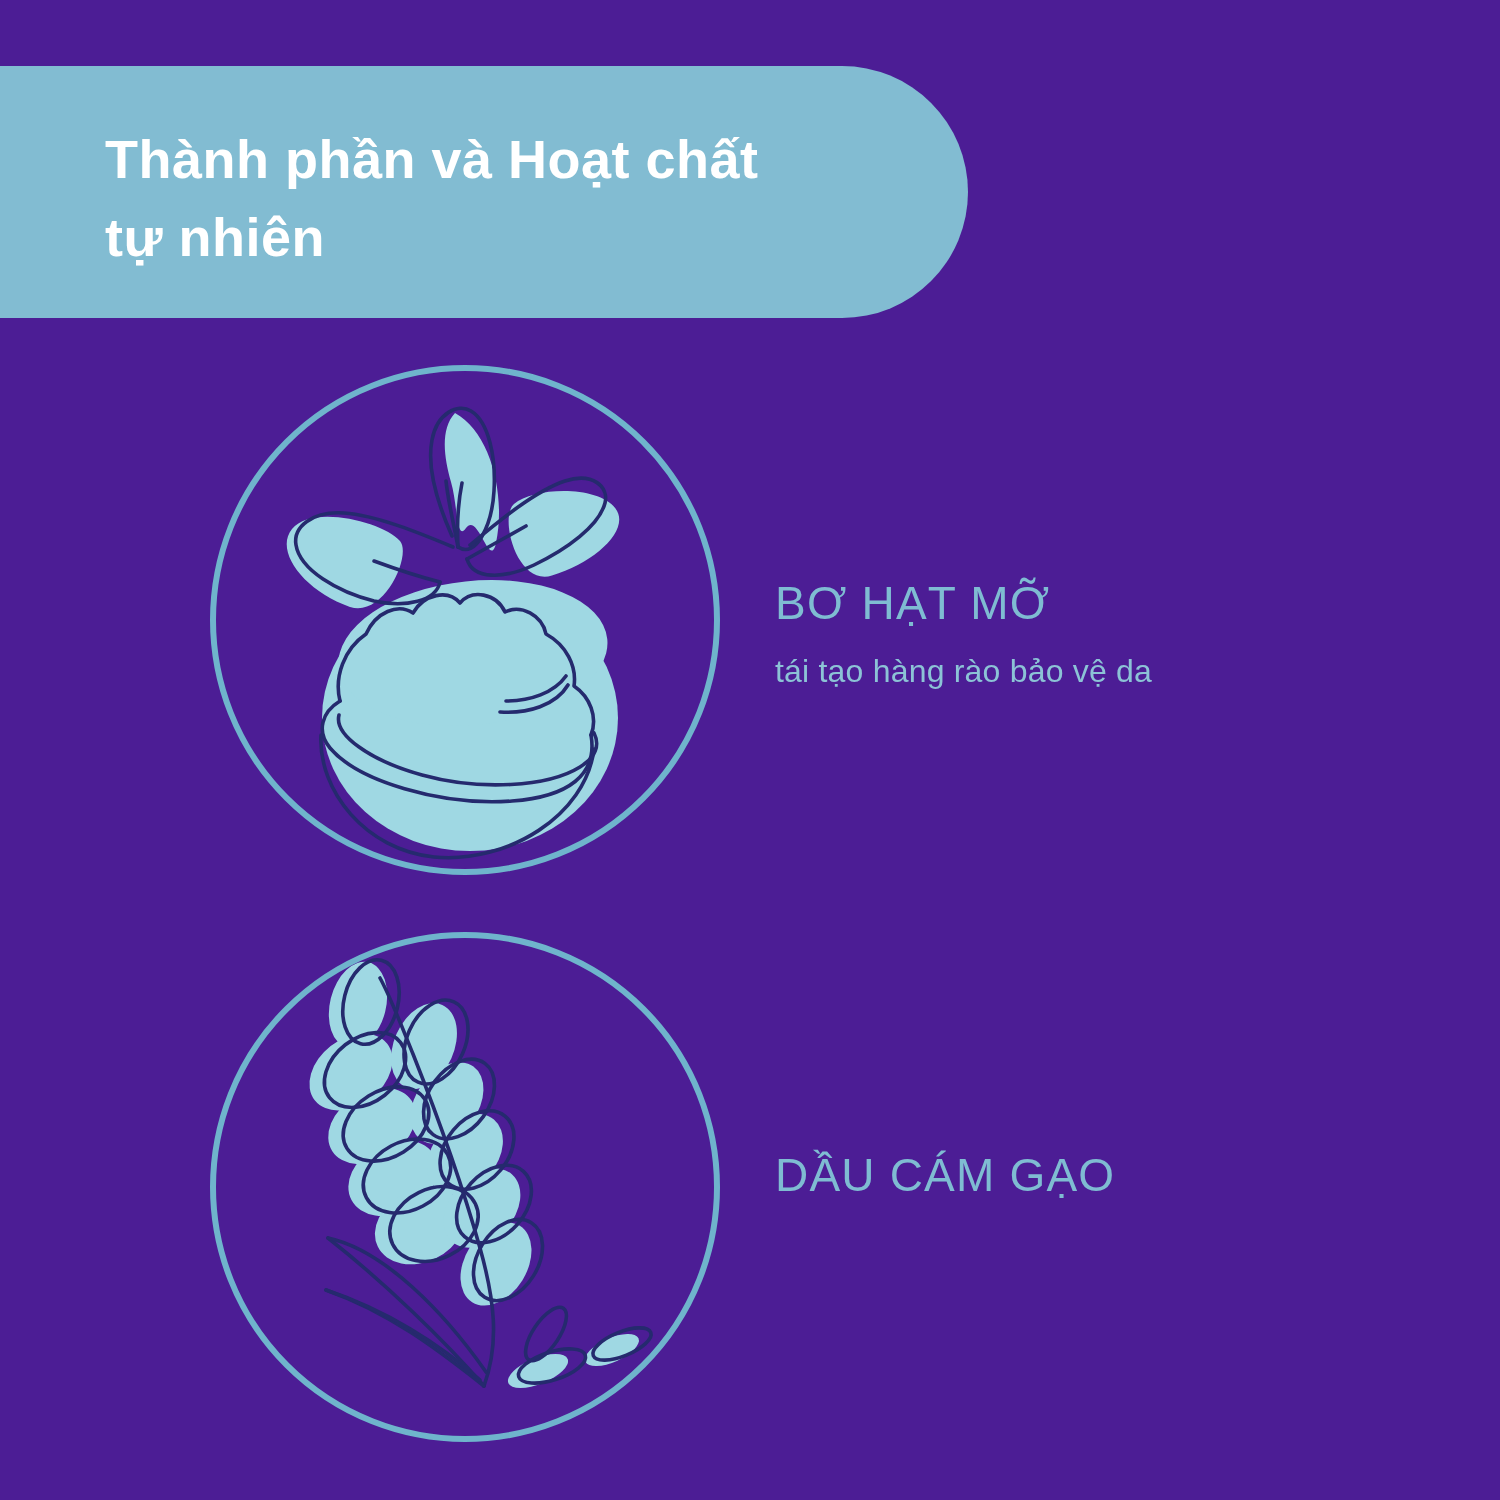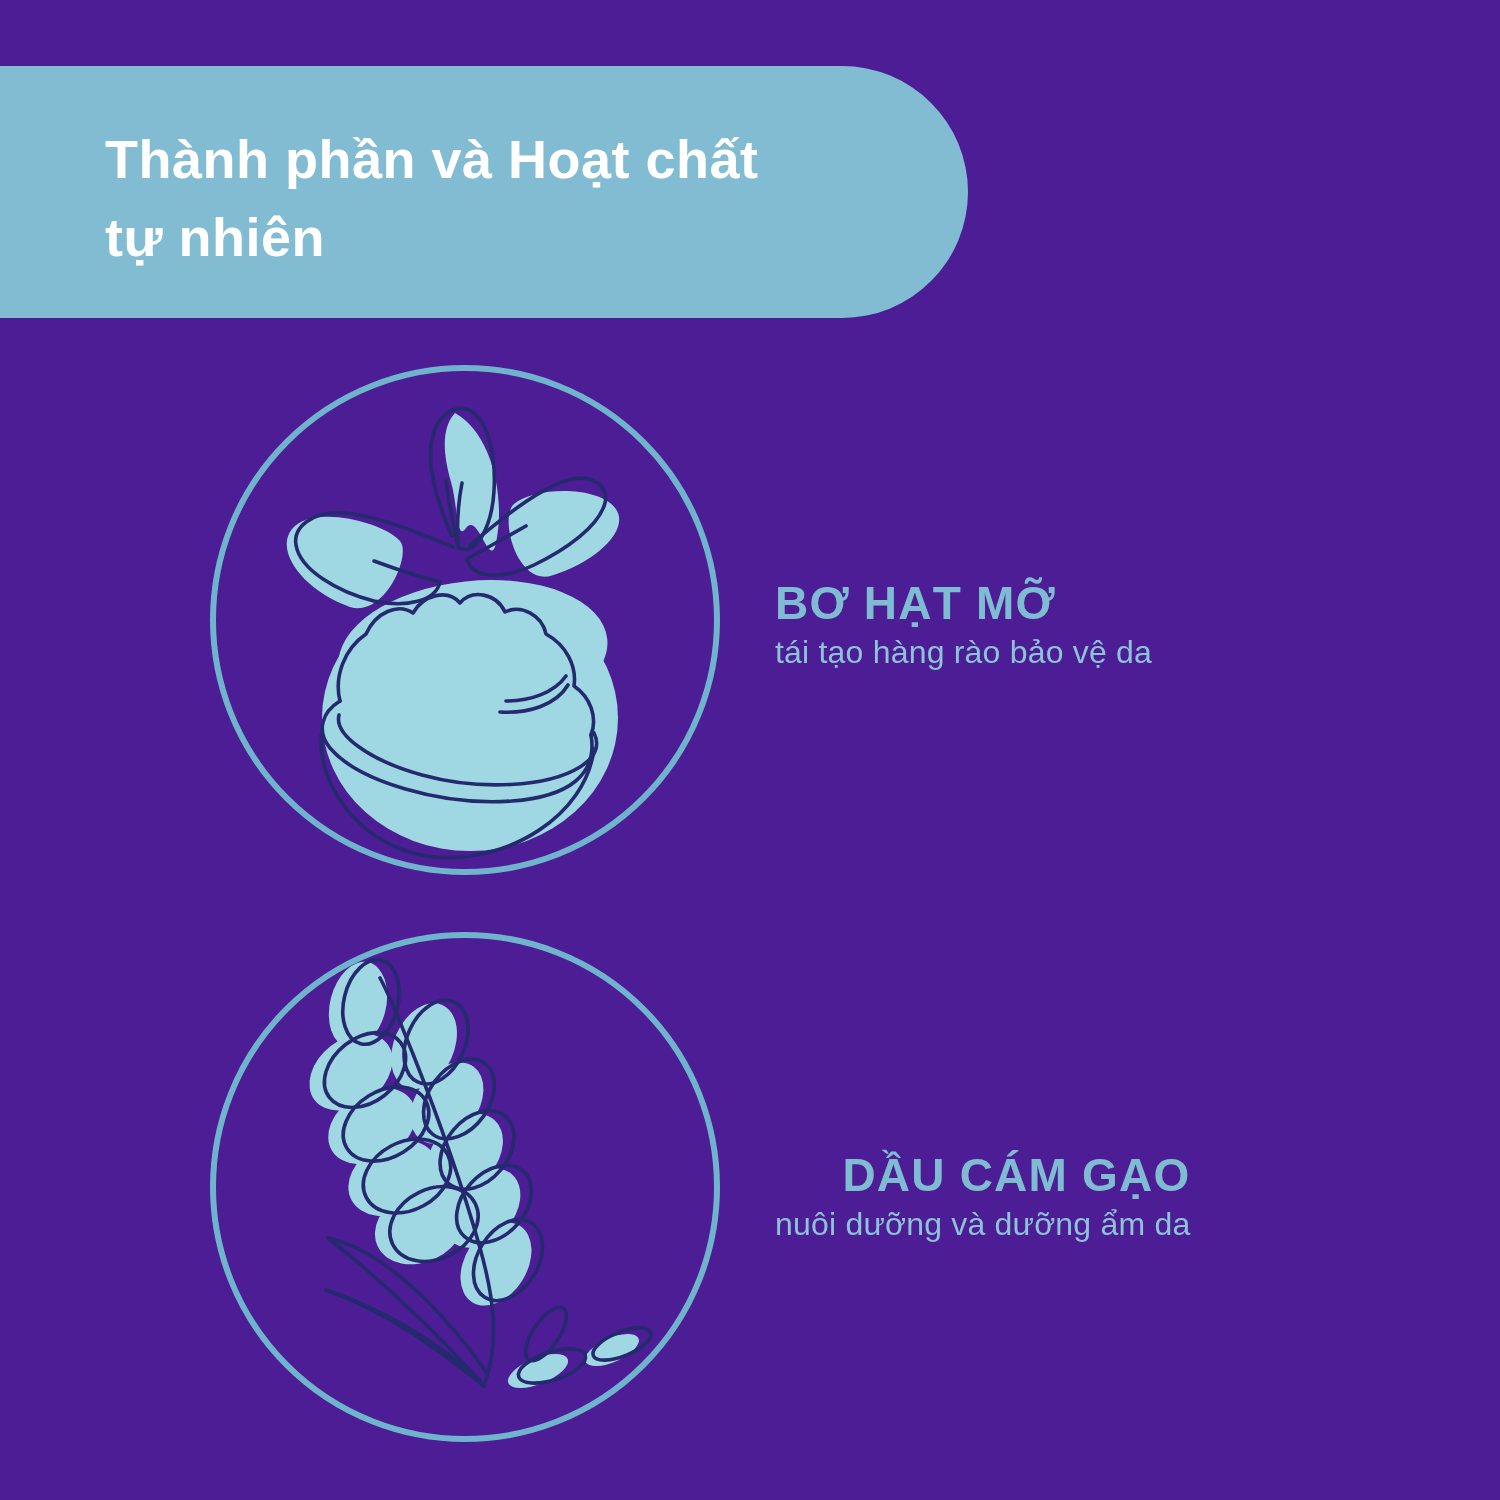--- a/index.html
+++ b/index.html
@@ -79,7 +79,7 @@
     color: #7fbcd2;
     font-family: "Liberation Sans", sans-serif;
     font-size: 46px;
-    font-weight: bold;
+    font-weight: normal;
     letter-spacing: 1.2px;
     line-height: 54px;
     margin: 0;

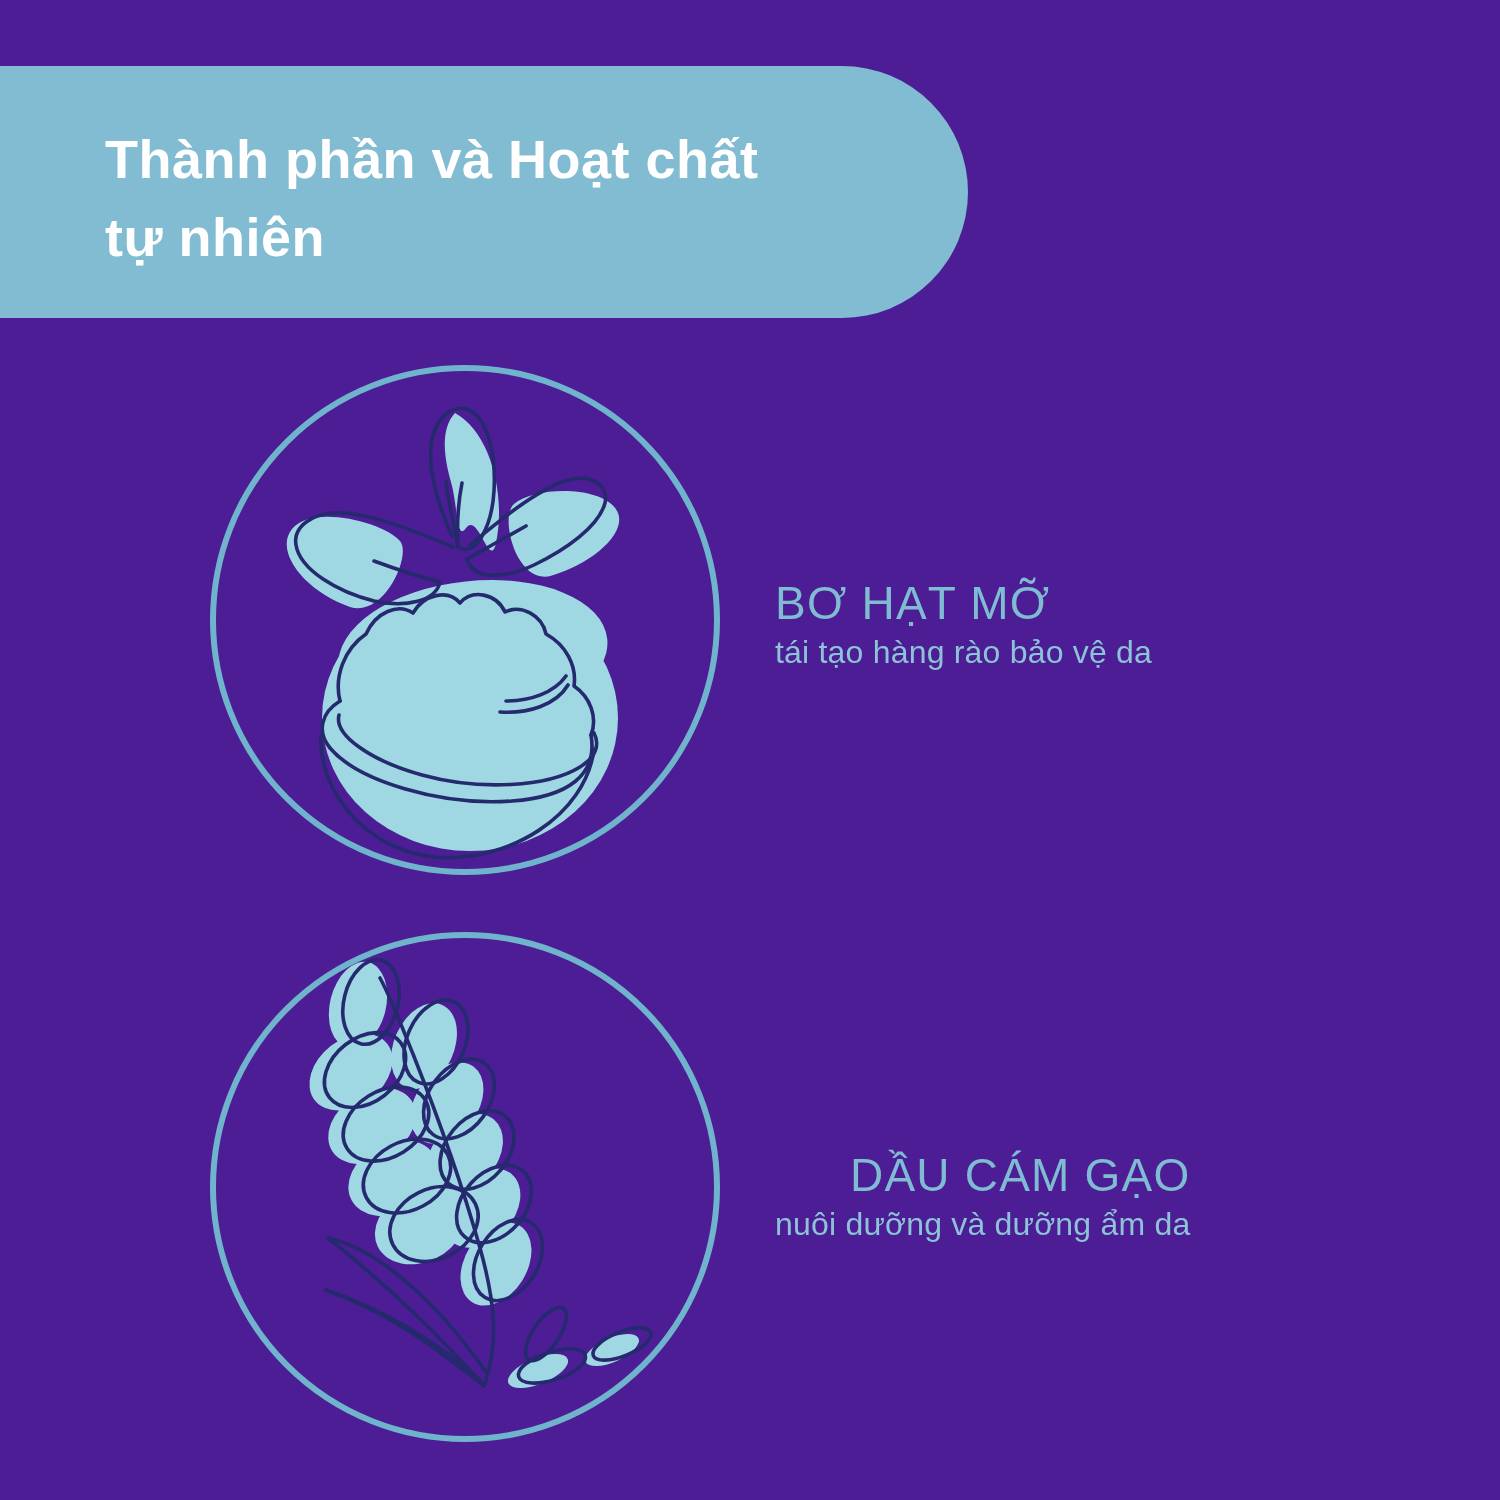--- a/index.html
+++ b/index.html
@@ -92,7 +92,7 @@
     font-weight: normal;
     letter-spacing: 0.2px;
     line-height: 44px;
-    margin: 0 0 0 0;
+    margin: 19px 0 0 0;
     white-space: nowrap;
   }
 </style>

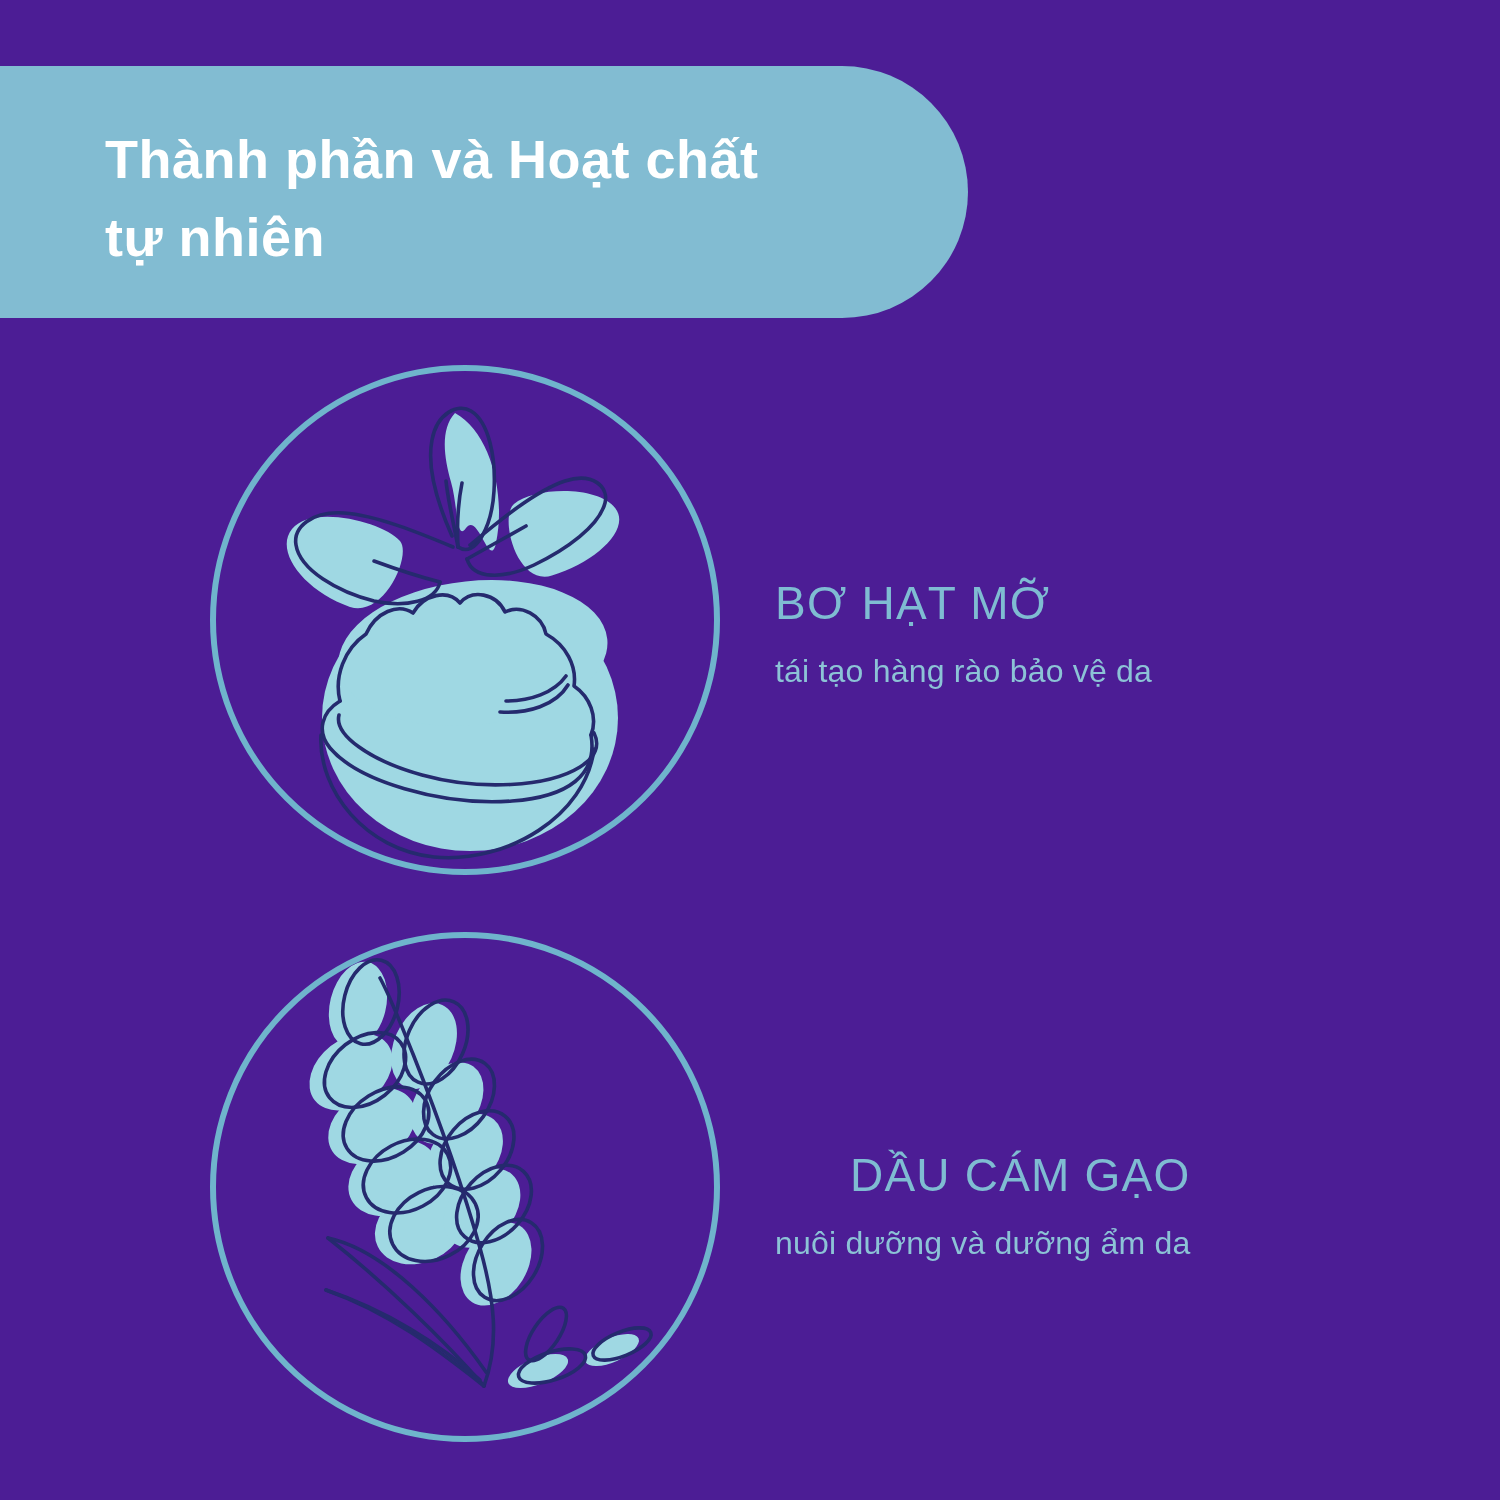--- a/index.html
+++ b/index.html
@@ -226,7 +226,6 @@
 
     <div class="text-block">
       <p class="ingredient-title">DẦU CÁM GẠO</p>
-      <p class="ingredient-subtitle">nuôi dưỡng và dưỡng ẩm da</p>
     </div>
   </div>
 

